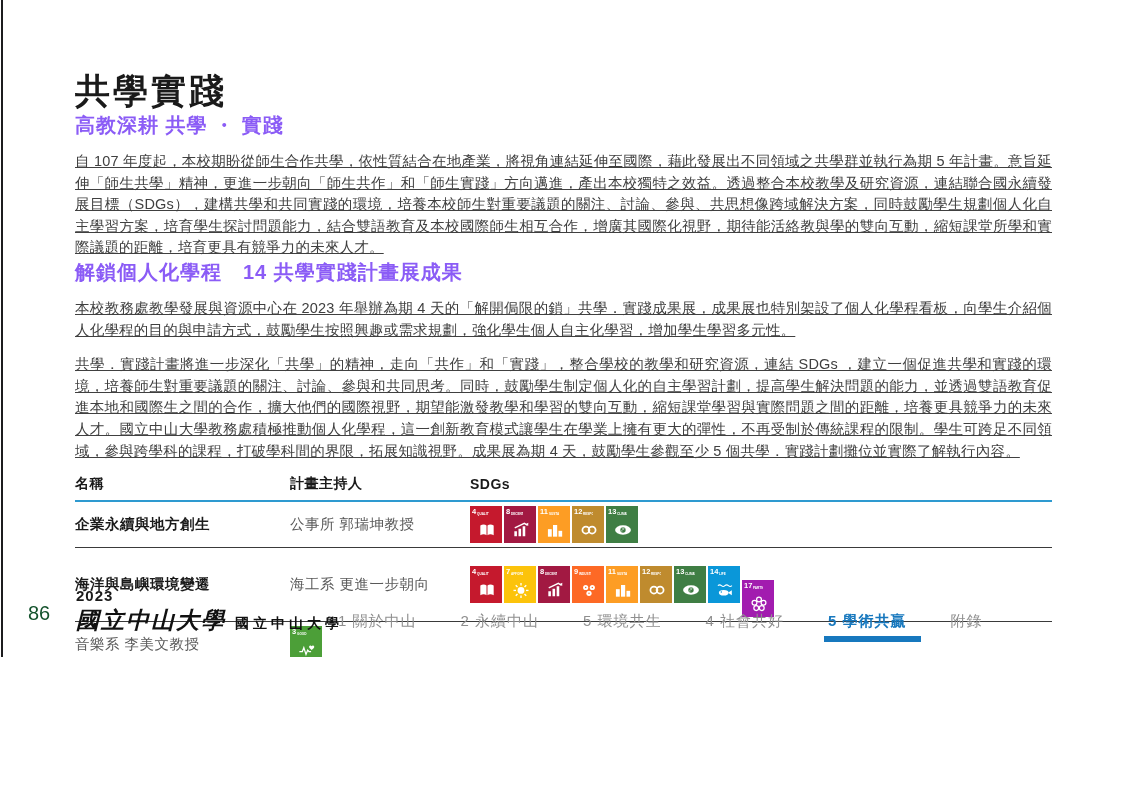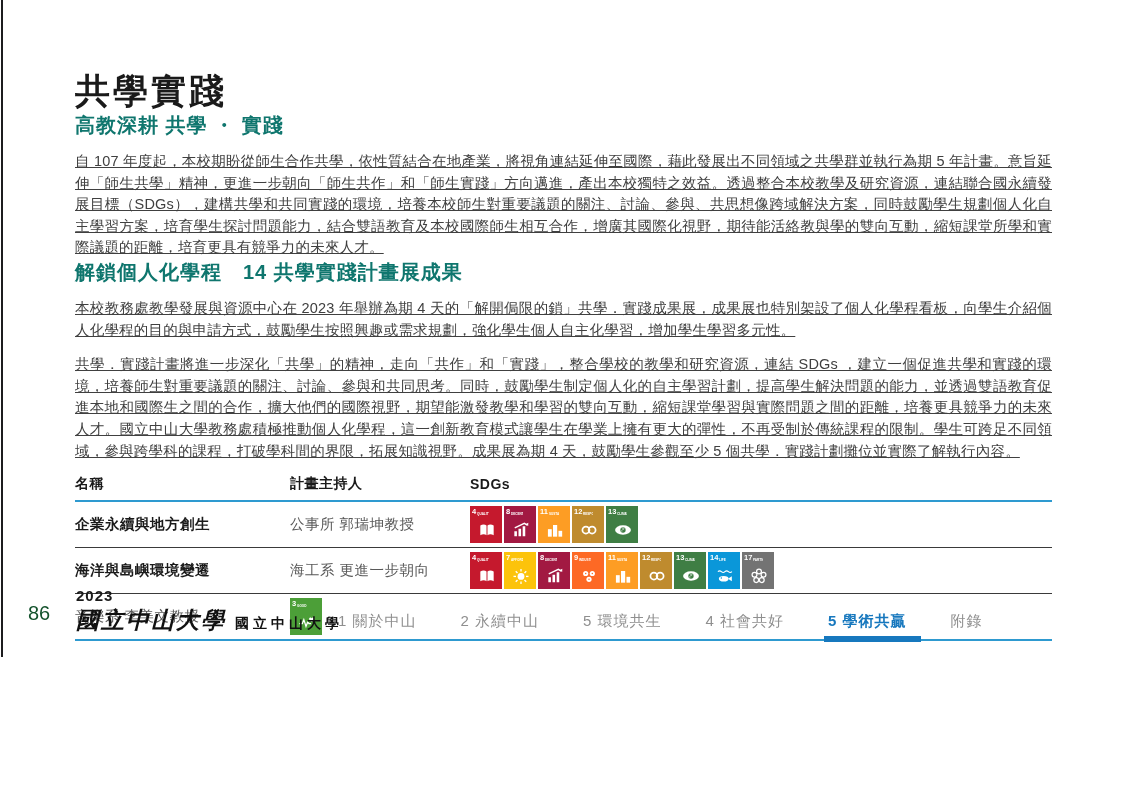--- a/index.html
+++ b/index.html
@@ -19,7 +19,7 @@
     color:#1a1a1a;letter-spacing:3px;
   }
   h2.sec-heading{
-    margin:0;color:#0f766e;
+    margin:0;color:#8b5cf6;
     font-size:20px;line-height:26px;font-weight:700;letter-spacing:1px;
   }
   .sec1-heading{margin-top:47px;}

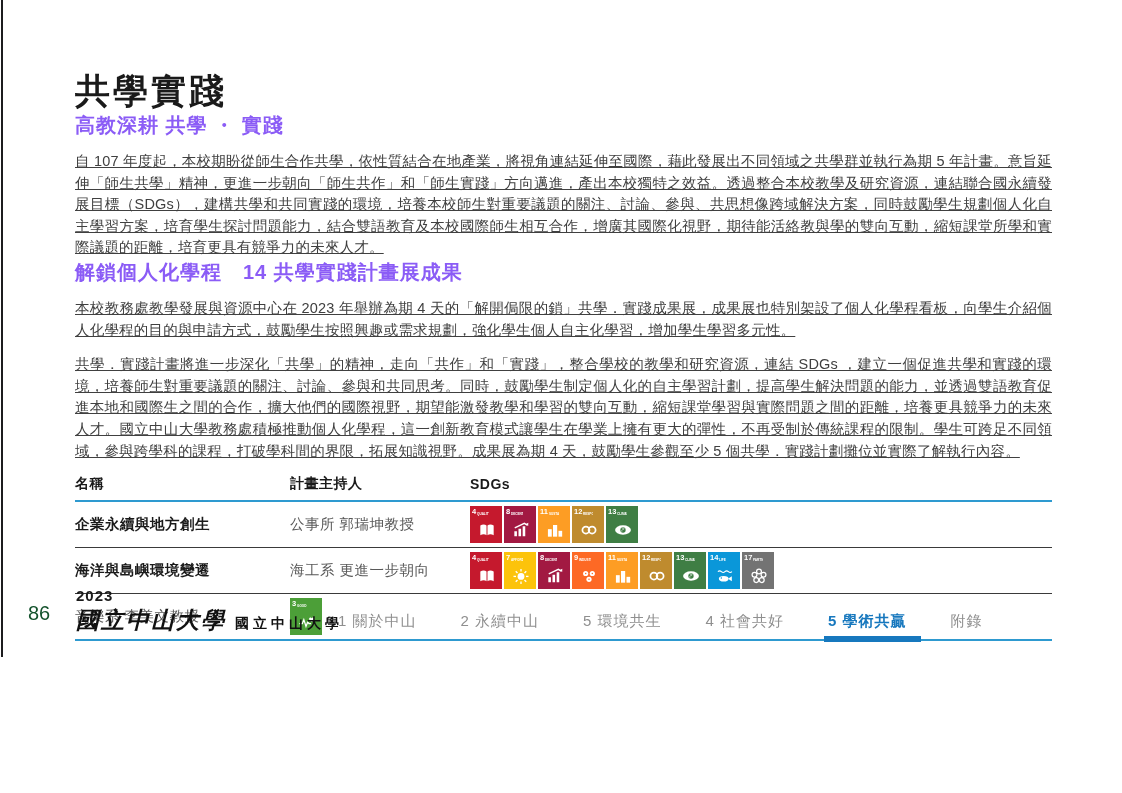--- a/index.html
+++ b/index.html
@@ -300,7 +300,7 @@
                   </svg>
                 </span>
               </div>
-              <div class="sdg-tile" style="background: #737373;">
+              <div class="sdg-tile" style="background: #a21caf; margin-top: 28px;">
                 <div class="sdg-top">
                   <span class="sdg-num">17</span>
                   <span class="sdg-ttl-wrap"><span class="sdg-ttl">PARTNERSHIPS FOR THE GOALS</span></span>

